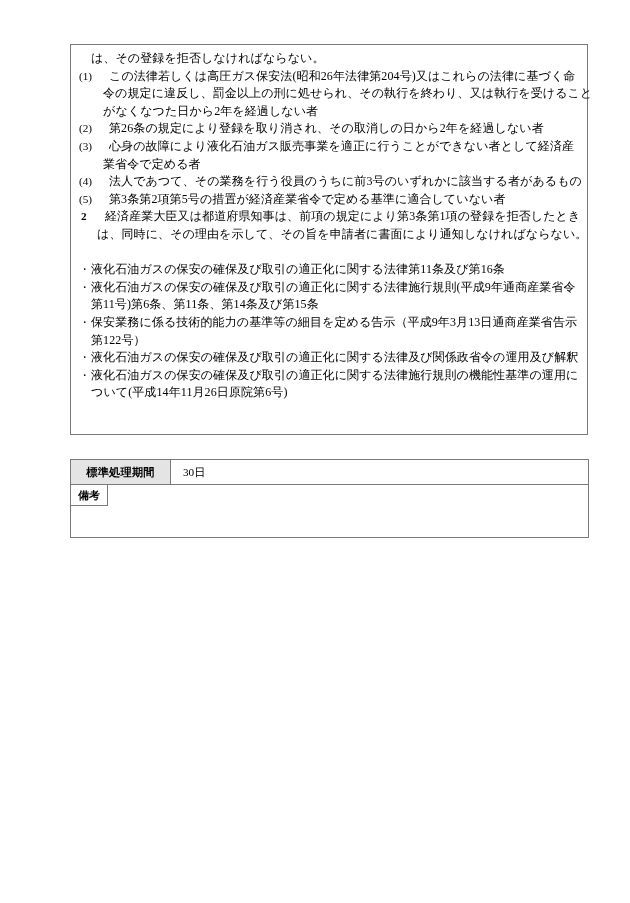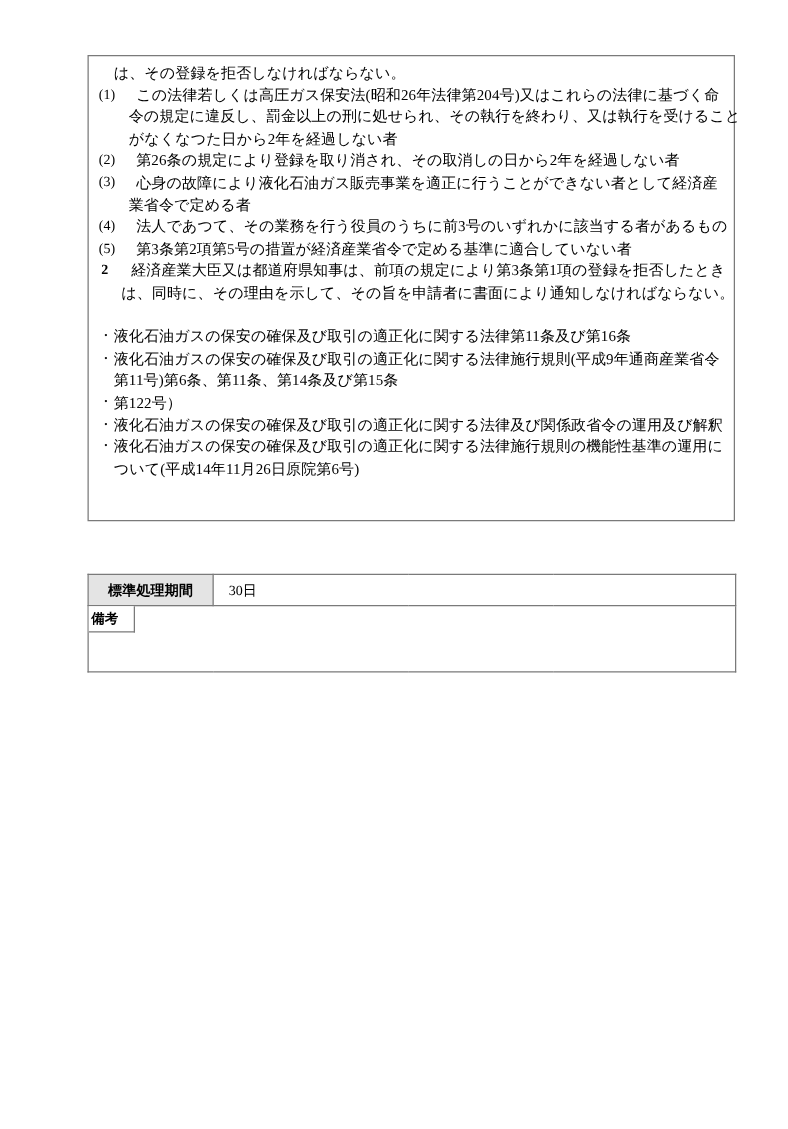--- a/index.html
+++ b/index.html
@@ -226,6 +226,7 @@
 
       <div class="bullet-item">
         <span class="bullet">・</span>
+        <div class="line">保安業務に係る技術的能力の基準等の細目を定める告示（平成9年3月13日通商産業省告示</div>
         <div class="line">第122号）</div>
       </div>
 

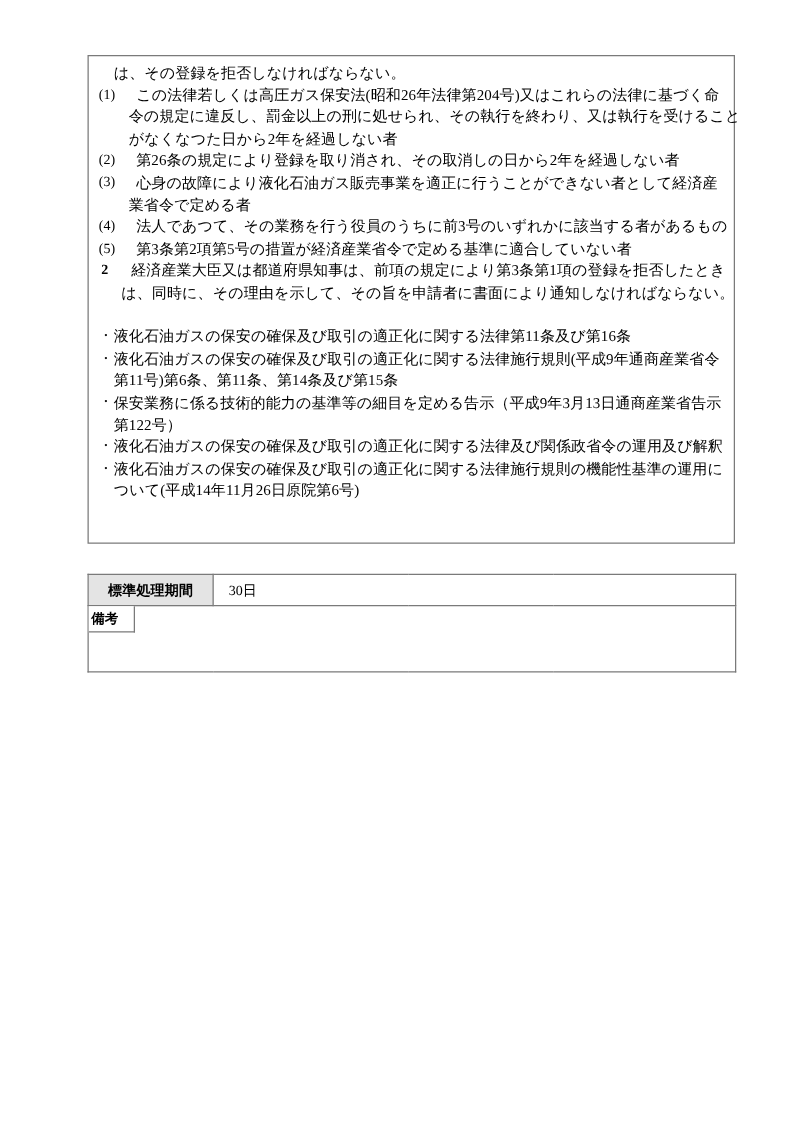--- a/index.html
+++ b/index.html
@@ -155,7 +155,7 @@
     background: #ffffff;
     font-weight: bold;
     font-size: 10.8px;
-    text-align: left;
+    text-align: center;
     width: 32px;
     height: 18px;
     line-height: 18px;

